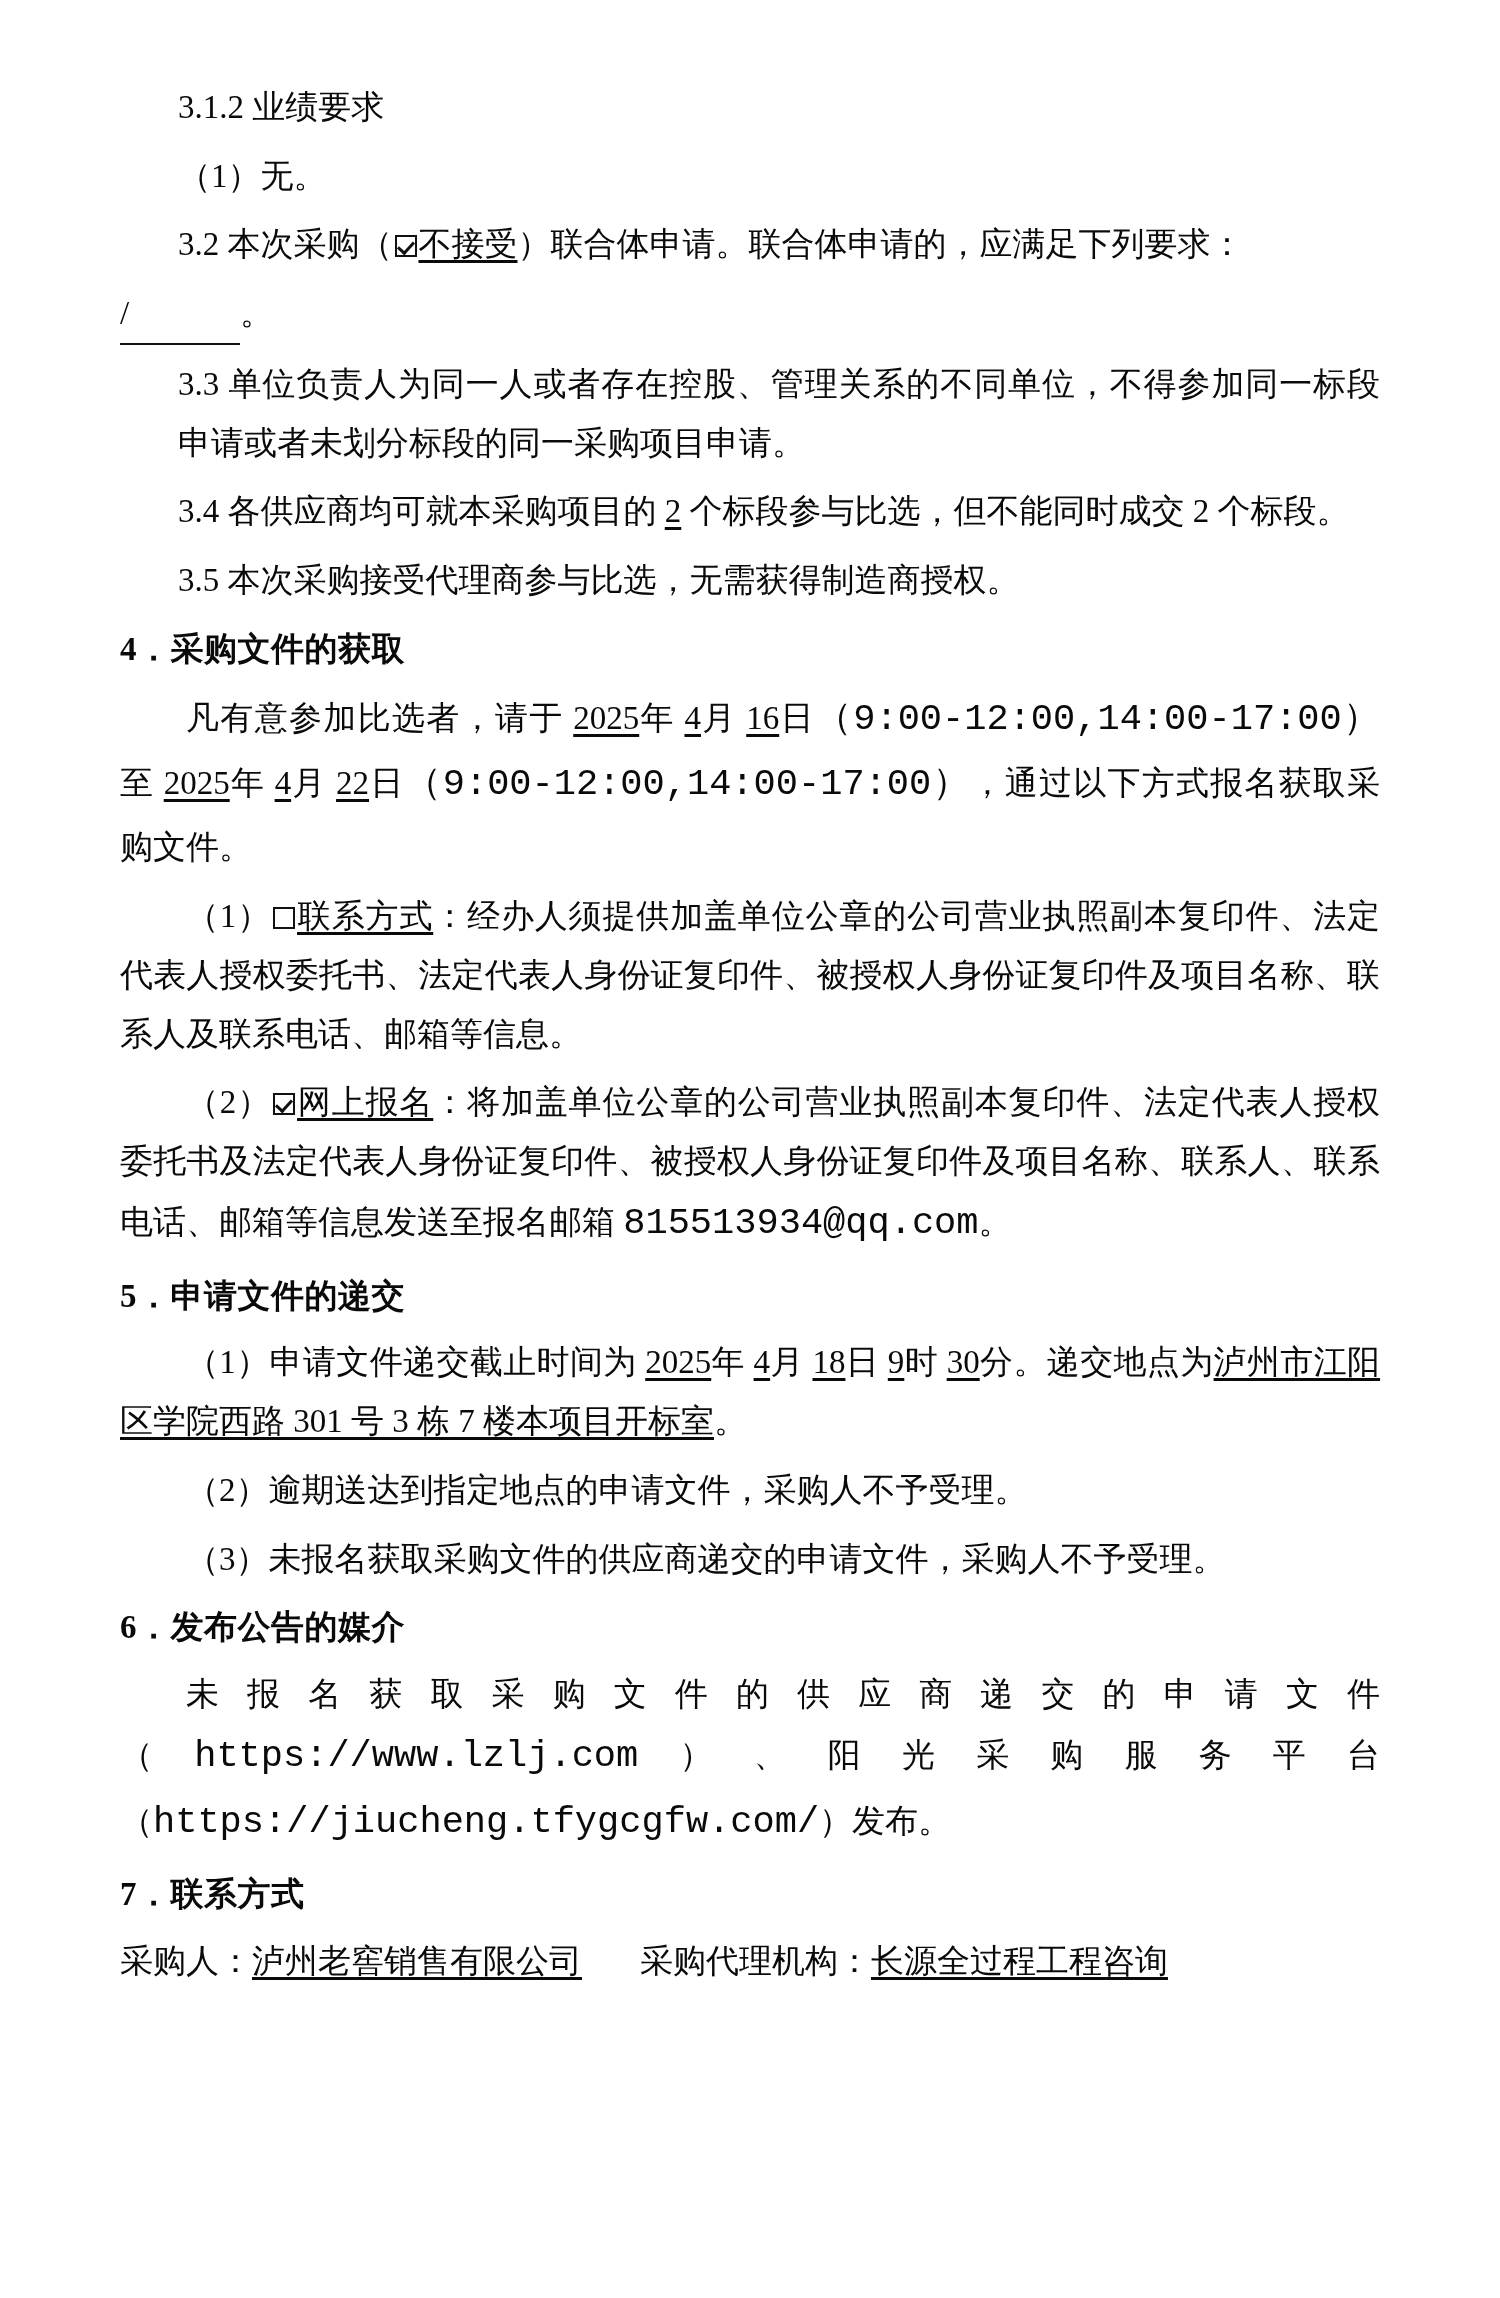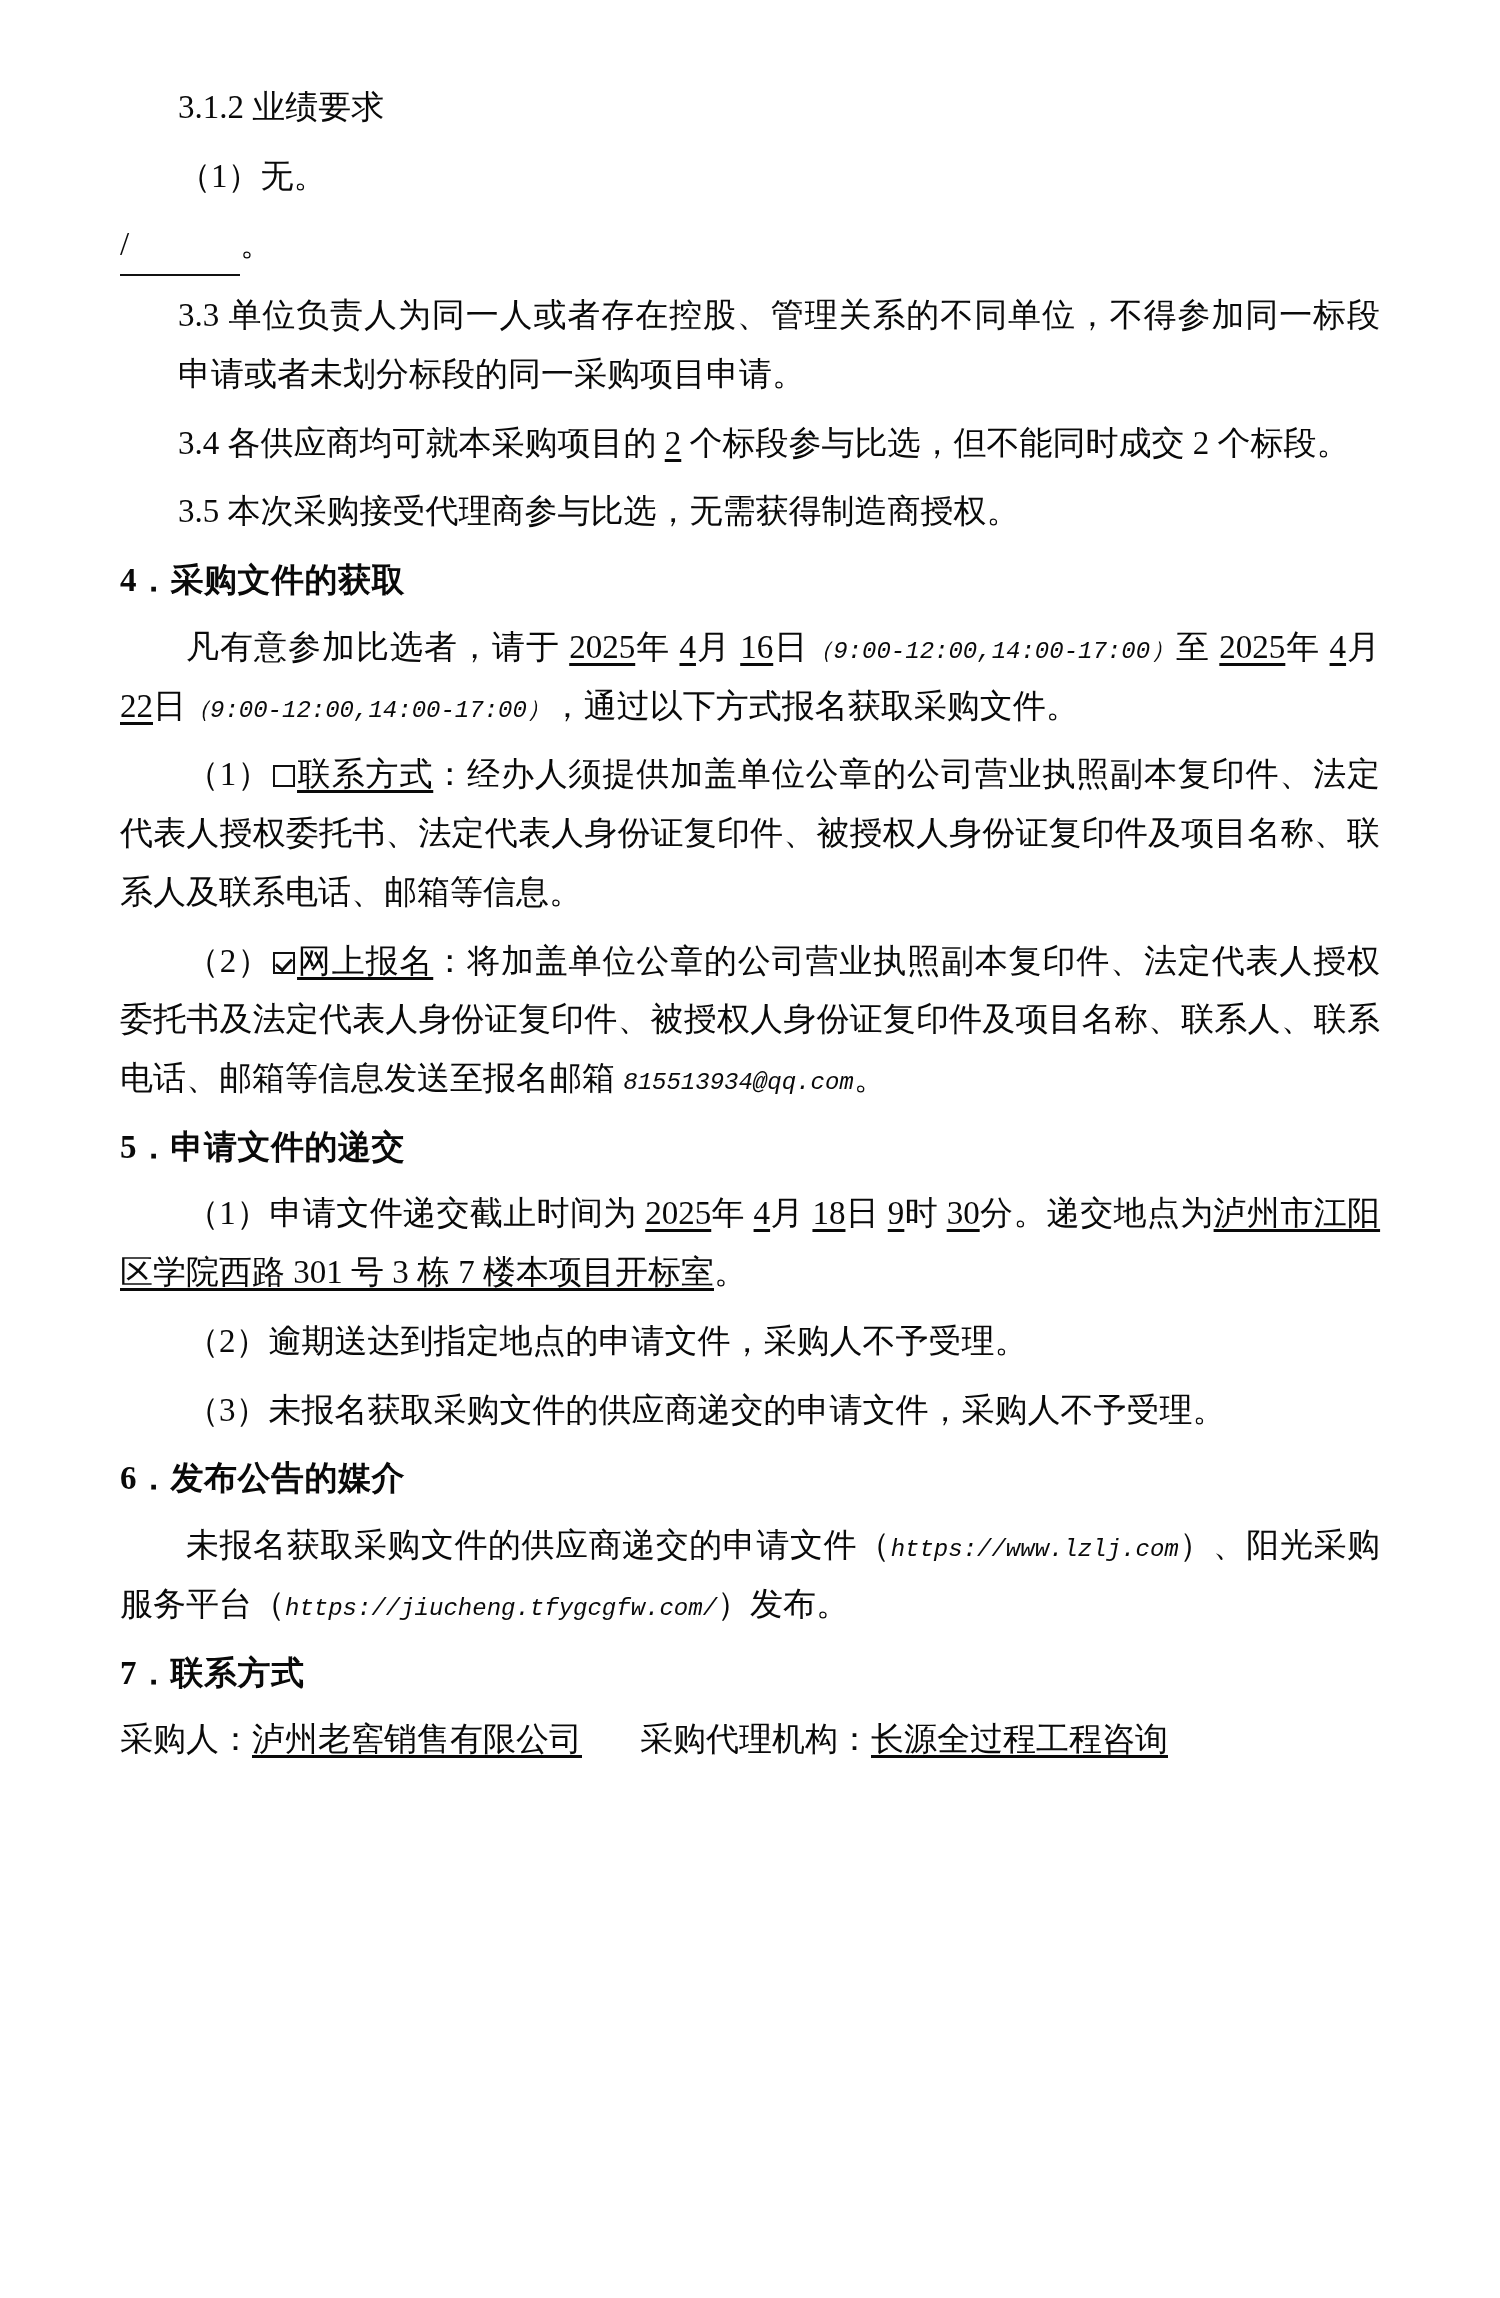--- a/index.html
+++ b/index.html
@@ -96,6 +96,9 @@
 
     <p class="indent2">（1）无。</p>
 
+    <p class="indent2">
+      <span>3.2 本次采购（</span><span class="u"><span class="checkbox checked"></span><span>不接受</span></span><span>）联合体申请。联合体申请的，应满足下列要求：</span>
+    </p>
 
     <p class="indent-full">
       <span class="slash-line">/</span><span>。</span>

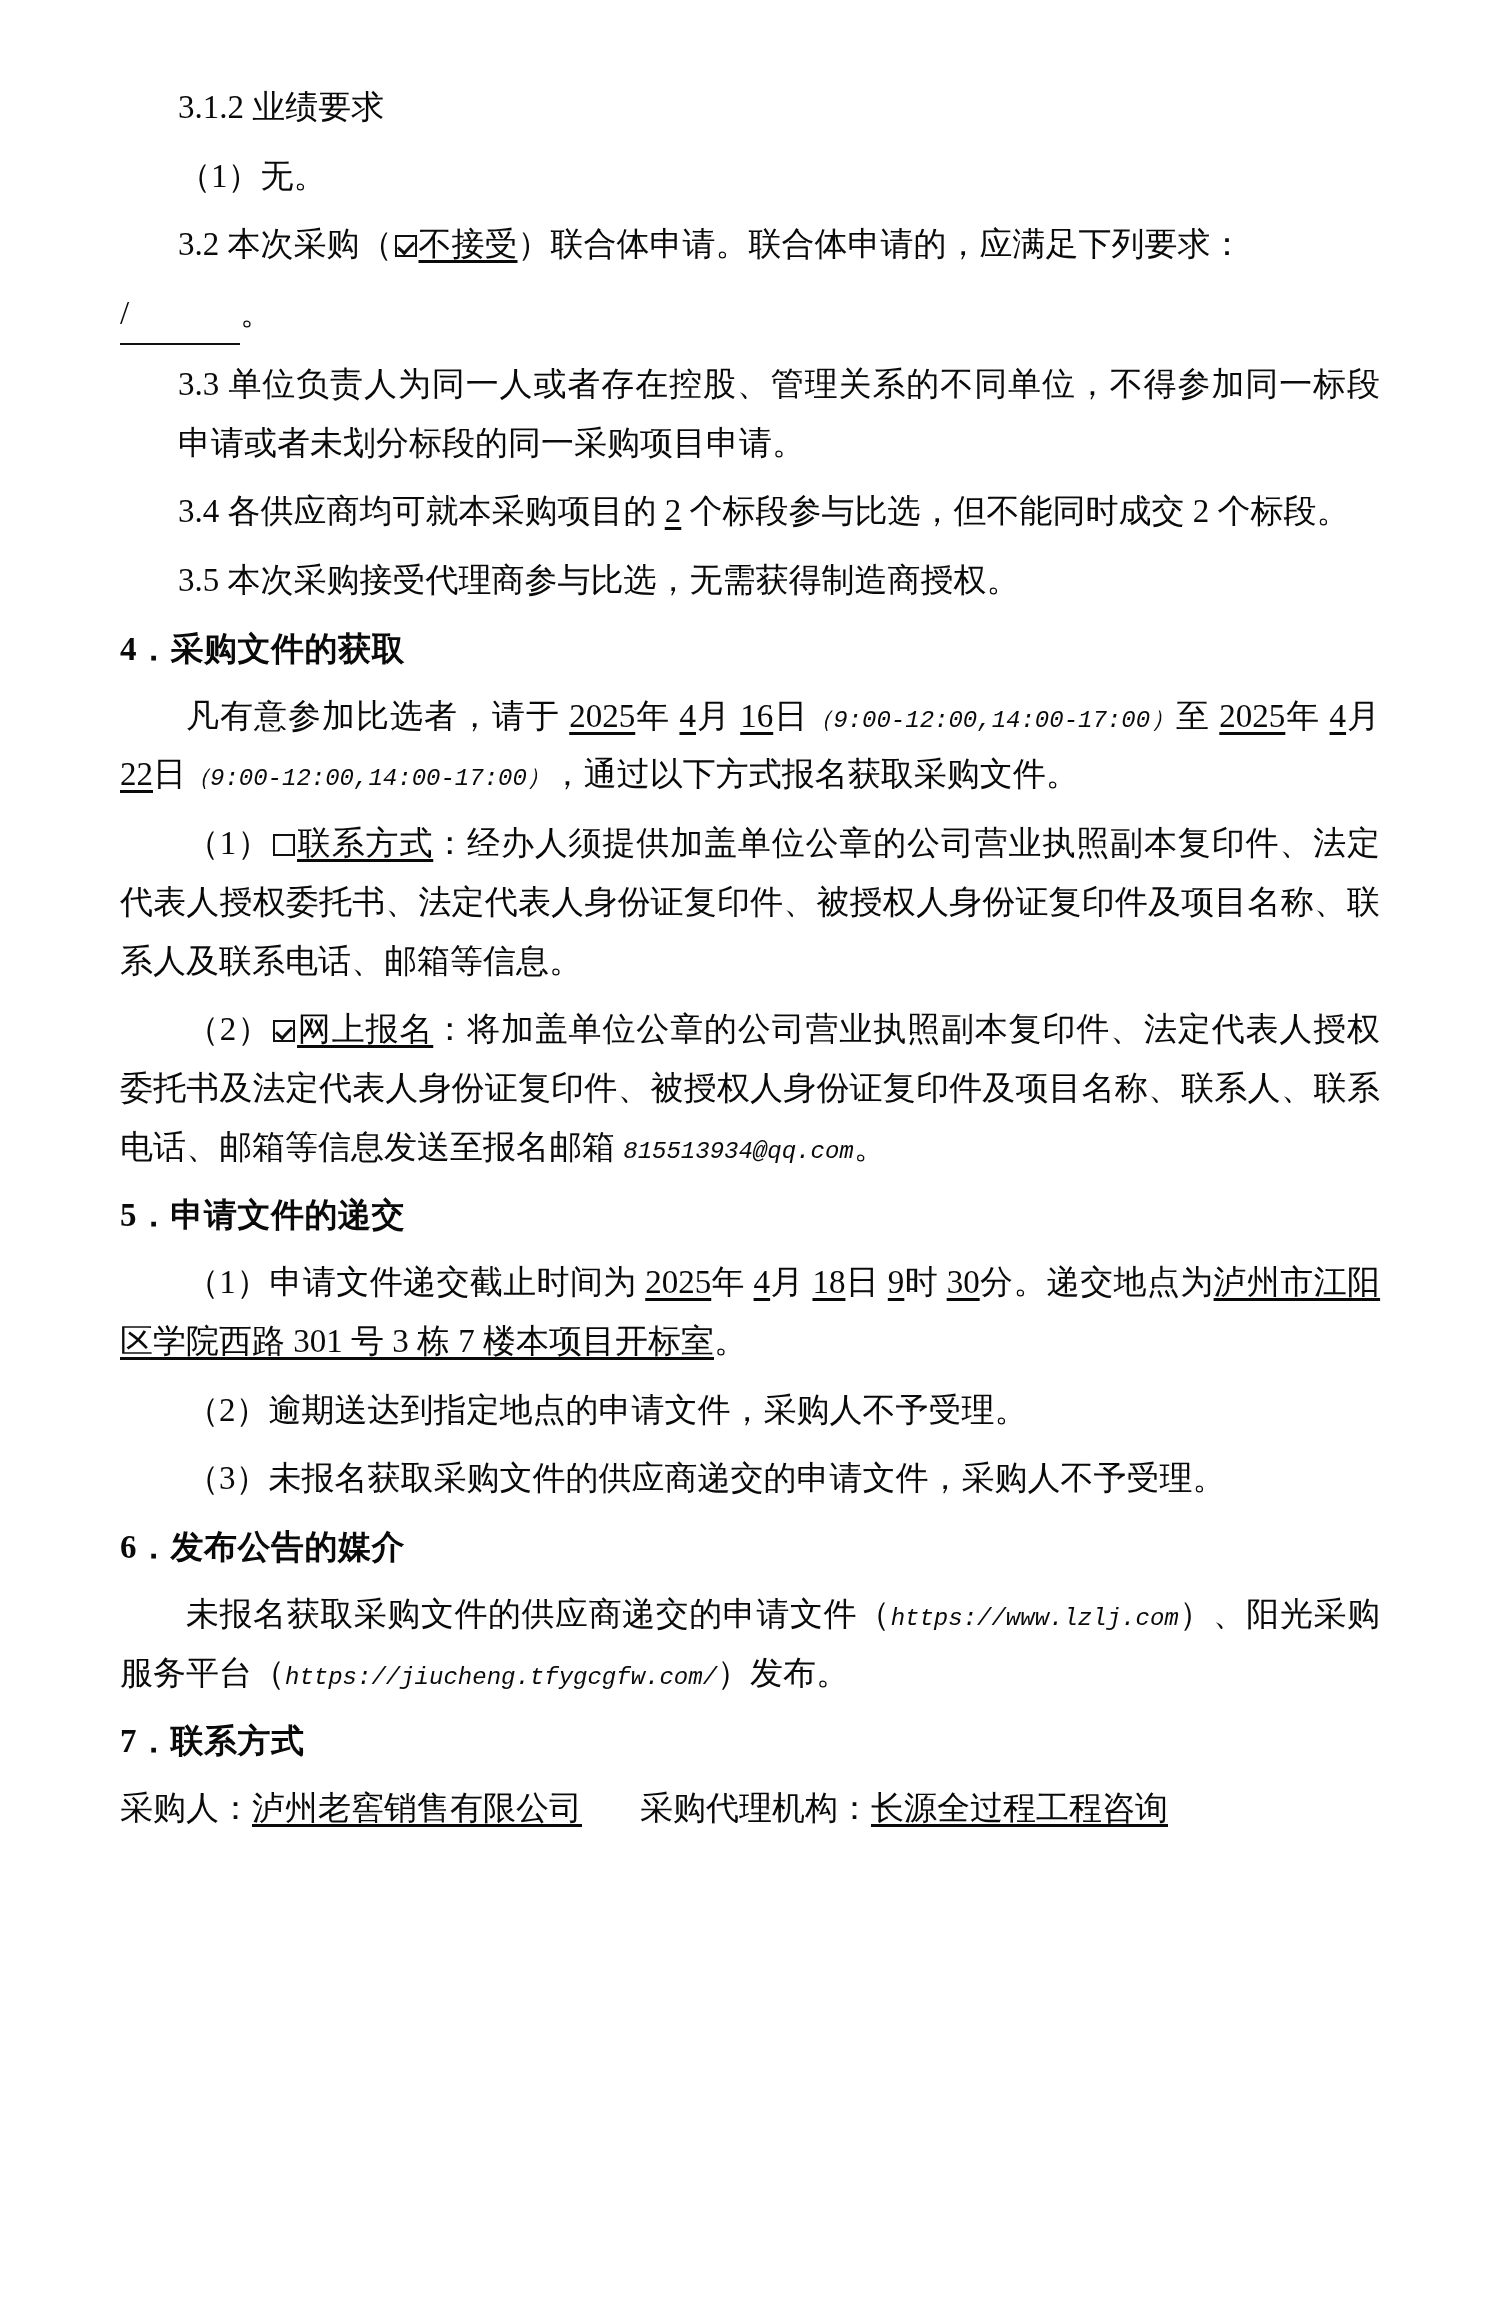--- a/index.html
+++ b/index.html
@@ -42,9 +42,8 @@
   .u { text-decoration: underline; text-underline-offset: 5px; }
   .mono {
     font-family: "Liberation Mono", "DejaVu Sans Mono", monospace;
-    font-size: 24px;
+    font-size: 37px;
     letter-spacing: 0px;
-    font-style: italic;
   }
   .checkbox {
     display: inline-block;

